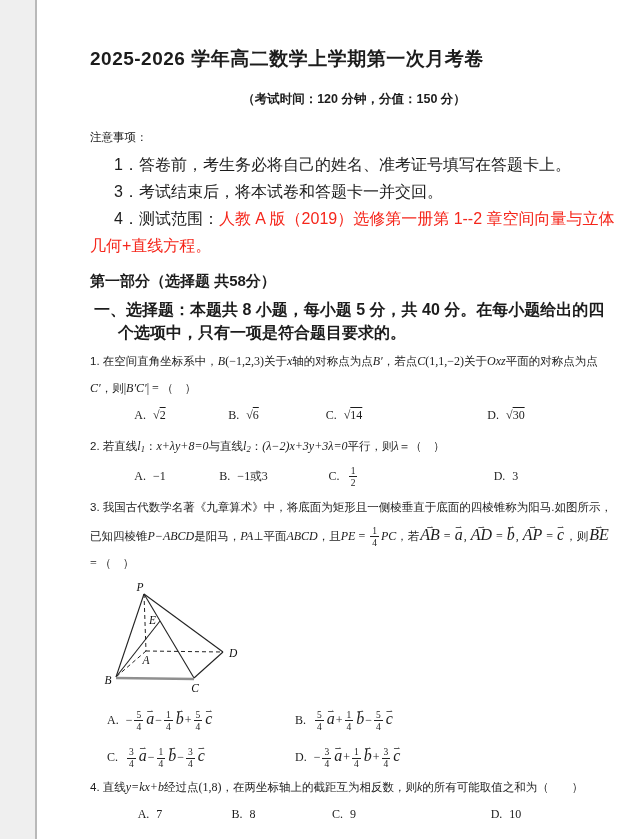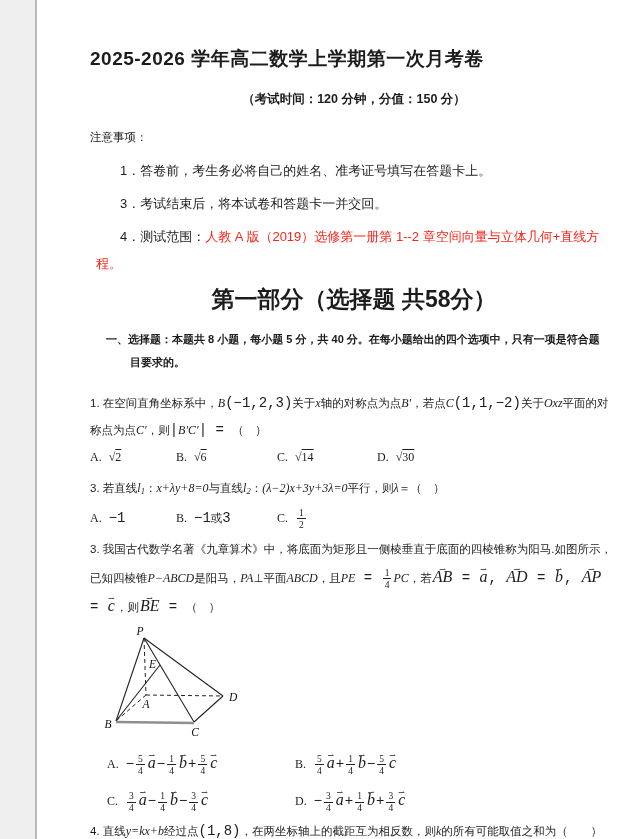--- a/index.html
+++ b/index.html
@@ -21,7 +21,7 @@
   .subtitle { font-size:12.5px; font-weight:700; text-align:center; margin:19px 0 0 0; }
 
   .notice-label { font-size:11.5px; font-weight:400; margin:16px 0 0 0; line-height:27px; }
-  .nitem { font-size:13px; margin:6px; line-height:27px; text-indent:24px; }
+  .nitem { font-size:16px; margin:0; line-height:27px; text-indent:24px; }
 
   .part-heading { font-size:23px; font-weight:700; text-align:center; margin:9px 0 4px 0; line-height:26px; }
   .instruction { font-size:11px; font-weight:700; margin:16px; line-height:23px; padding-left:24px; text-indent:-24px; }

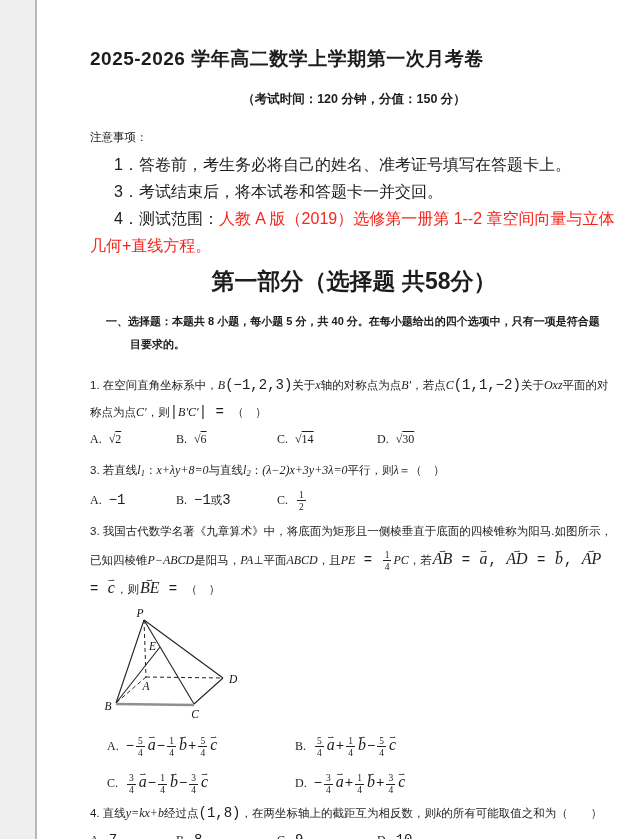--- a/index.html
+++ b/index.html
@@ -23,7 +23,7 @@
   .notice-label { font-size:11.5px; font-weight:400; margin:16px 0 0 0; line-height:27px; }
   .nitem { font-size:16px; margin:0; line-height:27px; text-indent:24px; }
 
-  .part-heading { font-size:23px; font-weight:700; text-align:center; margin:9px 0 4px 0; line-height:26px; }
+  .part-heading { font-size:15px; font-weight:700; margin:9px 0 4px 0; line-height:26px; }
   .instruction { font-size:11px; font-weight:700; margin:16px; line-height:23px; padding-left:24px; text-indent:-24px; }
 
   .q { font-size:11.5px; margin:4px 0 0 0; line-height:27px; }

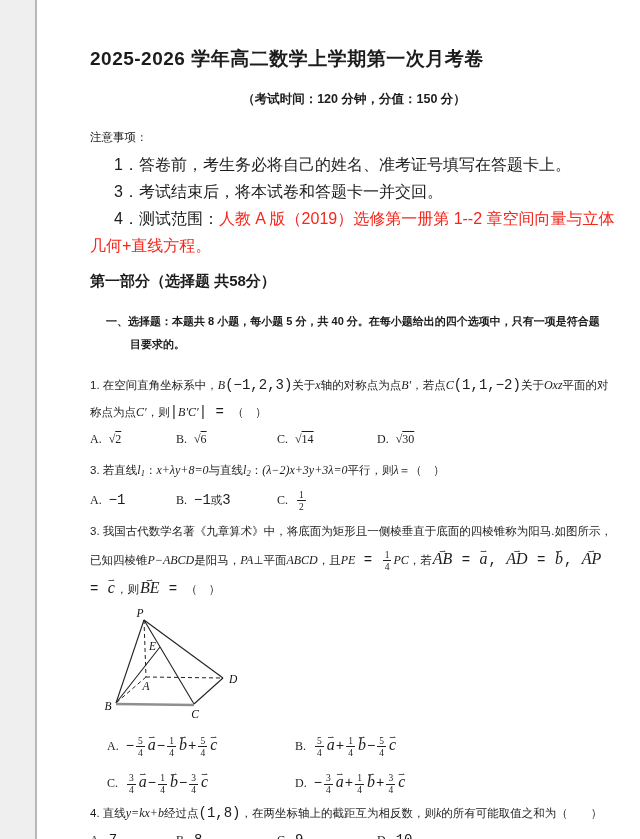--- a/index.html
+++ b/index.html
@@ -24,7 +24,7 @@
   .nitem { font-size:16px; margin:0; line-height:27px; text-indent:24px; }
 
   .part-heading { font-size:15px; font-weight:700; margin:9px 0 4px 0; line-height:26px; }
-  .instruction { font-size:11px; font-weight:700; margin:16px; line-height:23px; padding-left:24px; text-indent:-24px; }
+  .instruction { font-size:16px; font-weight:700; margin:4px; line-height:23px; padding-left:24px; text-indent:-24px; }
 
   .q { font-size:11.5px; margin:4px 0 0 0; line-height:27px; }
   .m { font-family:"Liberation Serif","DejaVu Serif",serif; font-style:italic; font-size:12px; }

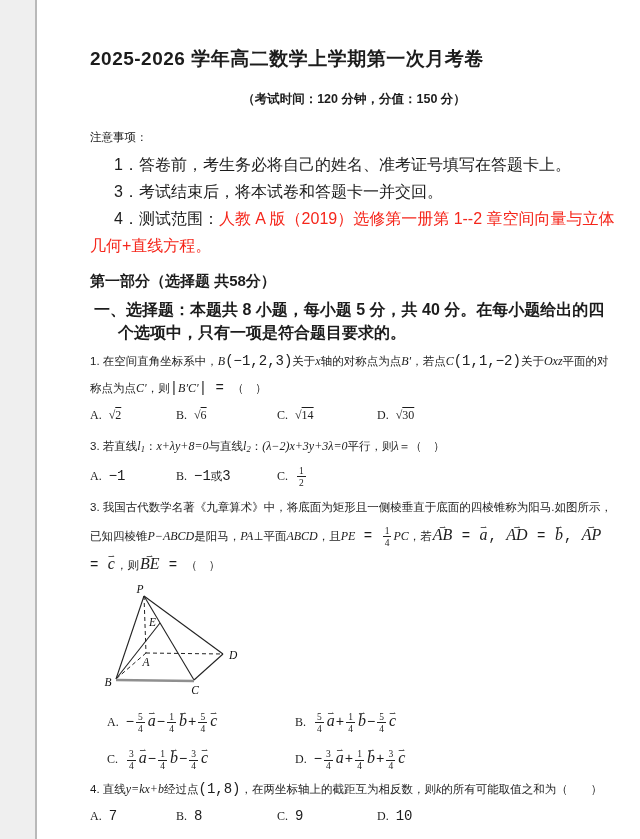--- a/index.html
+++ b/index.html
@@ -28,7 +28,7 @@
 
   .q { font-size:11.5px; margin:4px 0 0 0; line-height:27px; }
   .m { font-family:"Liberation Serif","DejaVu Serif",serif; font-style:italic; font-size:12px; }
-  .n { font-family:Liberation Mono, monospace; font-size:14px; }
+  .n { font-family:Liberation Serif, serif; font-size:12px; }
   .sub { font-family:"Liberation Serif","DejaVu Serif",serif; font-style:italic; font-size:8.5px; vertical-align:-2px; }
   .red { color:var(--accent); }
   .sqrt { font-family:"Liberation Serif","DejaVu Serif",serif; font-size:12px; }

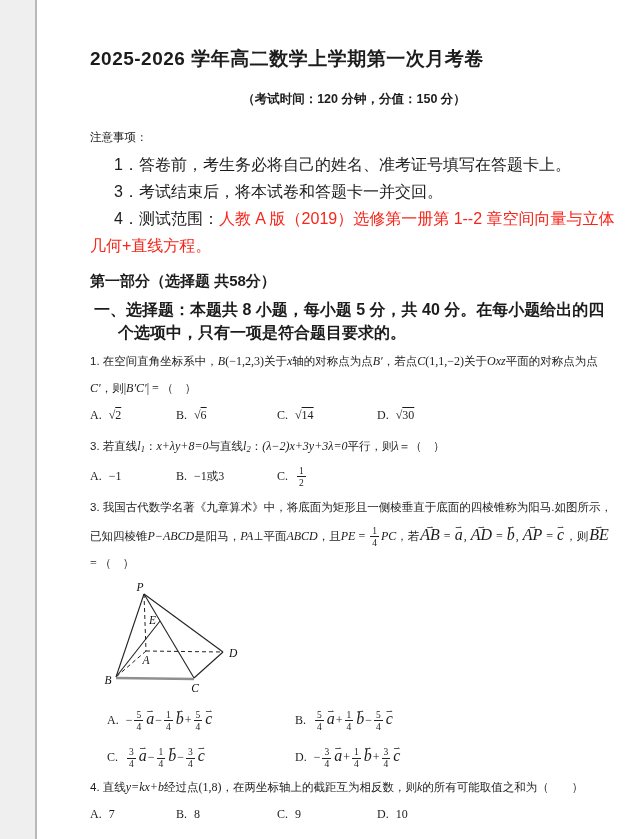--- a/index.html
+++ b/index.html
@@ -50,7 +50,7 @@
     text-align:center; font-size:8px; font-style:normal;
   }
 
-  .opts4 { display:grid; grid-template-columns:86px 101px 100px auto; line-height:27px; font-size:11.5px; }
+  .opts4 { display:grid; grid-template-columns:86px 101px 100px auto; margin-left:17px; line-height:27px; font-size:11.5px;text-align:center; }
   .opts2 { display:grid; grid-template-columns:188px auto; row-gap:13px; margin:6px 0 2px 17px; font-size:11.5px; line-height:22px; }
   .opt { white-space:nowrap; }
   .optlabel { font-family:"Liberation Serif","DejaVu Serif",serif; font-size:12px; margin-right:7px; }

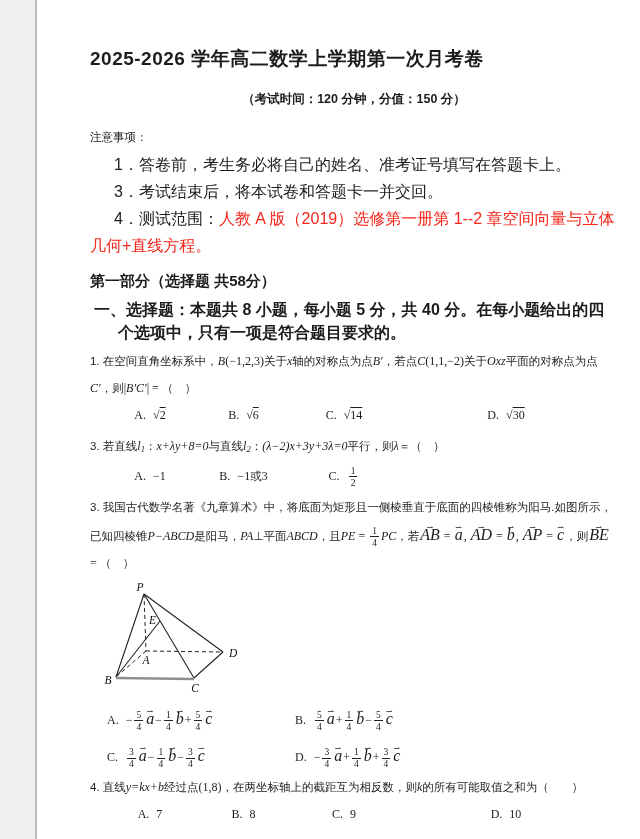--- a/index.html
+++ b/index.html
@@ -83,7 +83,7 @@
       <div class="opt"><span class="optlabel">D.</span><span class="sqrt">√<span class="ol">30</span></span></div>
     </div>
 
-  <p class="q"><span class="c">3. 若直线</span><span class="m">l</span><span class="sub">1</span><span class="c">：</span><span class="m">x+λy+8=0</span><span class="c">与直线</span><span class="m">l</span><span class="sub">2</span><span class="c">：</span><span class="m">(λ−2)x+3y+3λ=0</span><span class="c">平行，则</span><span class="m">λ</span><span class="c">＝（　）</span></p>
+  <p class="q"><span class="c">2. 若直线</span><span class="m">l</span><span class="sub">1</span><span class="c">：</span><span class="m">x+λy+8=0</span><span class="c">与直线</span><span class="m">l</span><span class="sub">2</span><span class="c">：</span><span class="m">(λ−2)x+3y+3λ=0</span><span class="c">平行，则</span><span class="m">λ</span><span class="c">＝（　）</span></p>
   <div class="opts4">
       <div class="opt"><span class="optlabel">A.</span><span class="n">−1</span></div>
       <div class="opt"><span class="optlabel">B.</span><span class="n">−1</span><span class="c">或</span><span class="n">3</span></div>

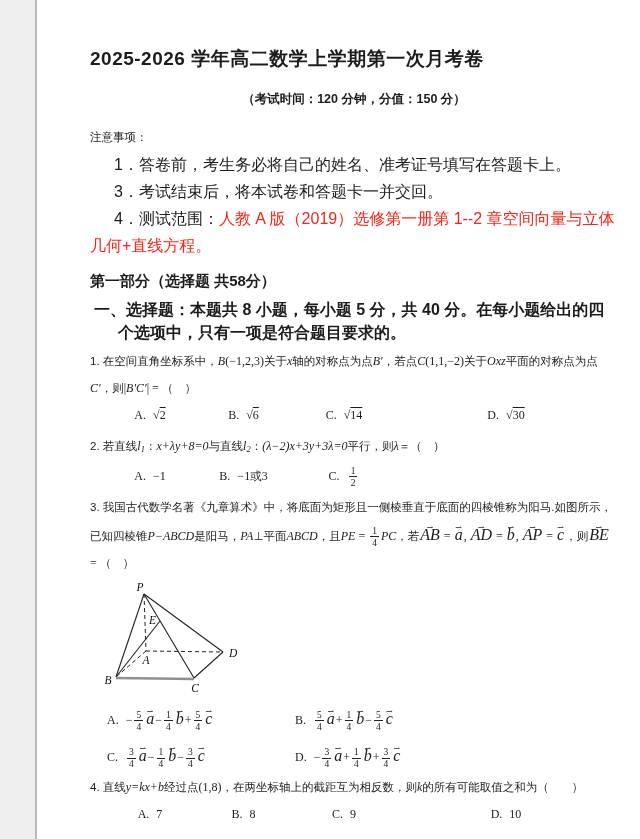--- a/index.html
+++ b/index.html
@@ -91,6 +91,7 @@
           <span class="fn">1</span>
           <span class="fd">2</span>
         </span></div>
+      <div class="opt"><span class="optlabel">D.</span><span class="n">3</span></div>
     </div>
 
   <p class="q"><span class="c">3. 我国古代数学名著《九章算术》中，将底面为矩形且一侧棱垂直于底面的四棱锥称为阳马.如图所示，已知四棱锥</span><span class="m">P−ABCD</span><span class="c">是阳马，</span><span class="m">PA</span><span class="c">⊥平面</span><span class="m">ABCD</span><span class="c">，且</span><span class="m">PE</span><span class="n"> = </span><span class="frac">

